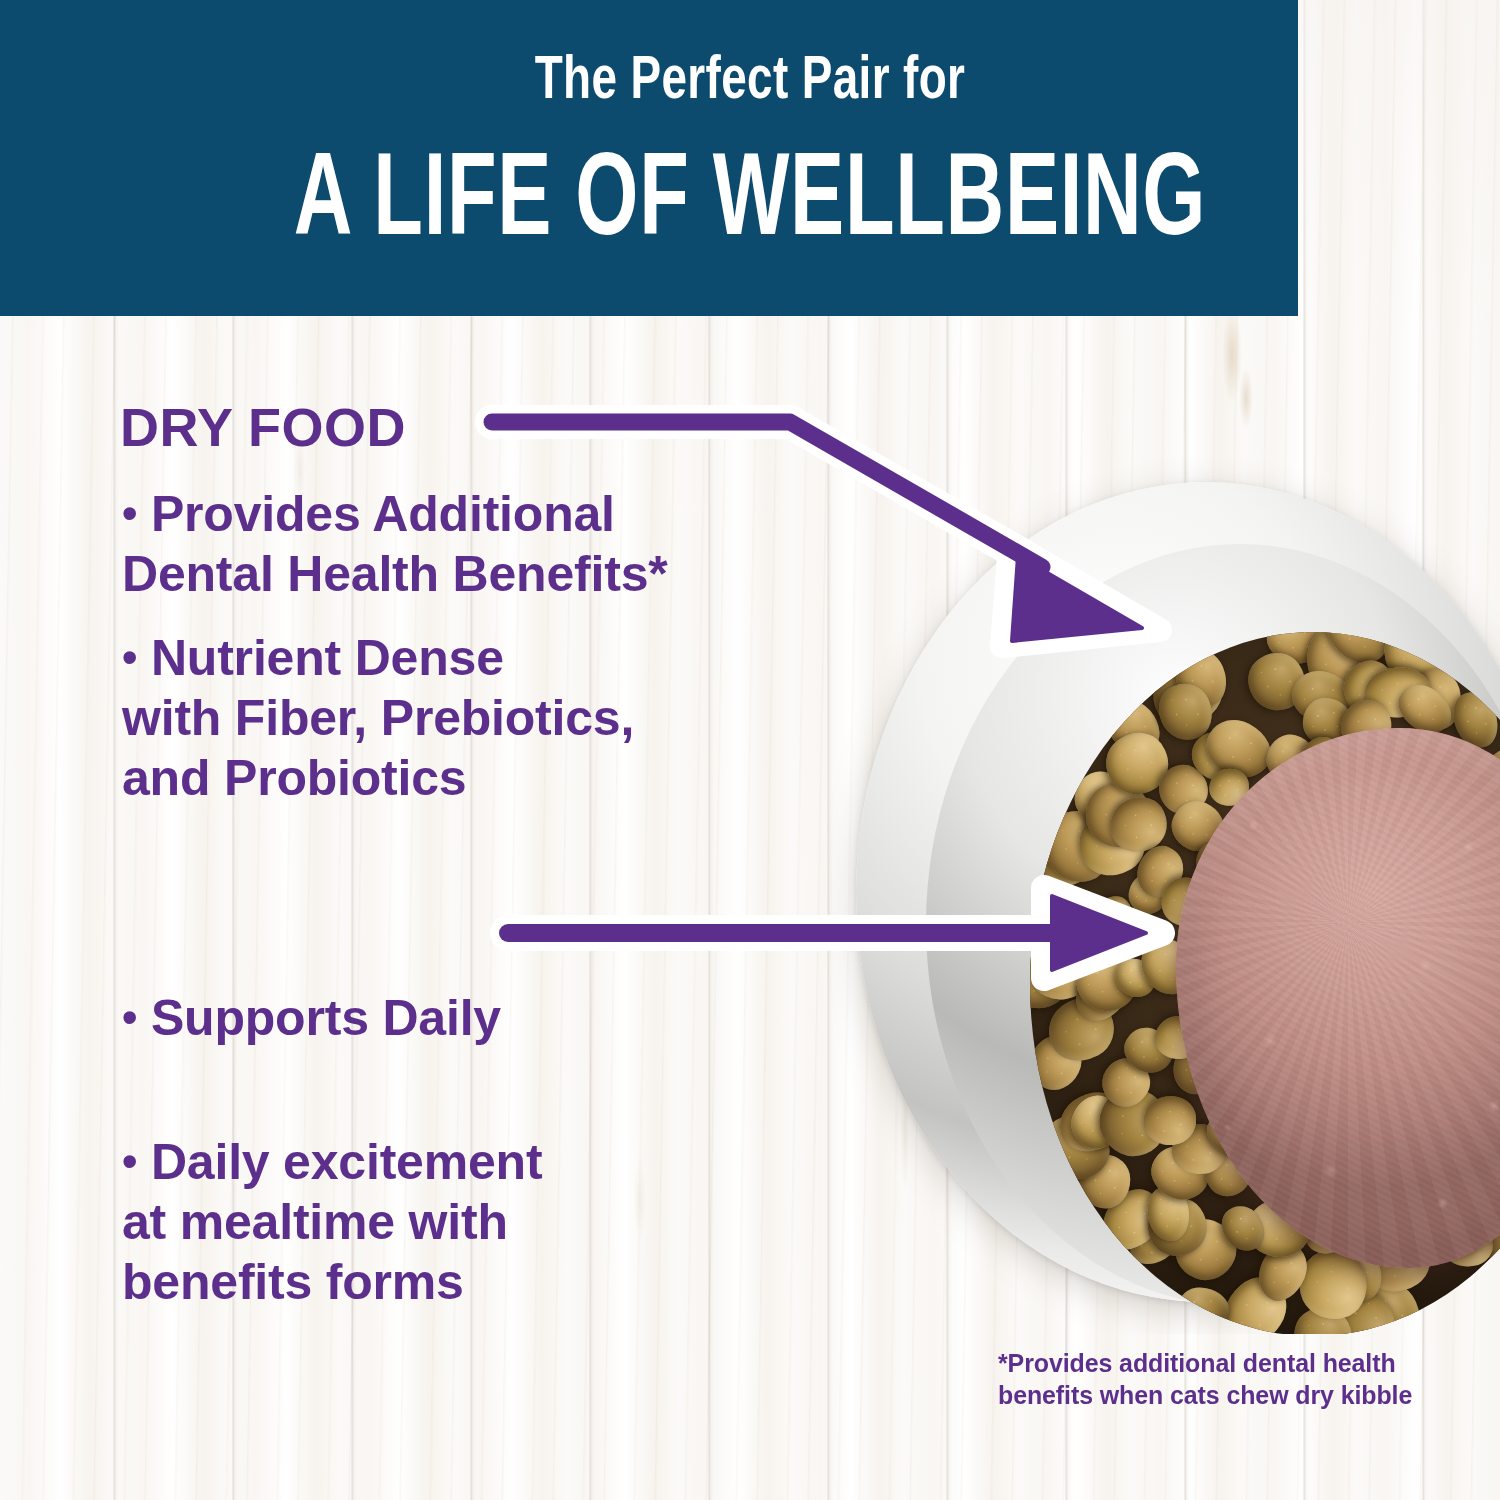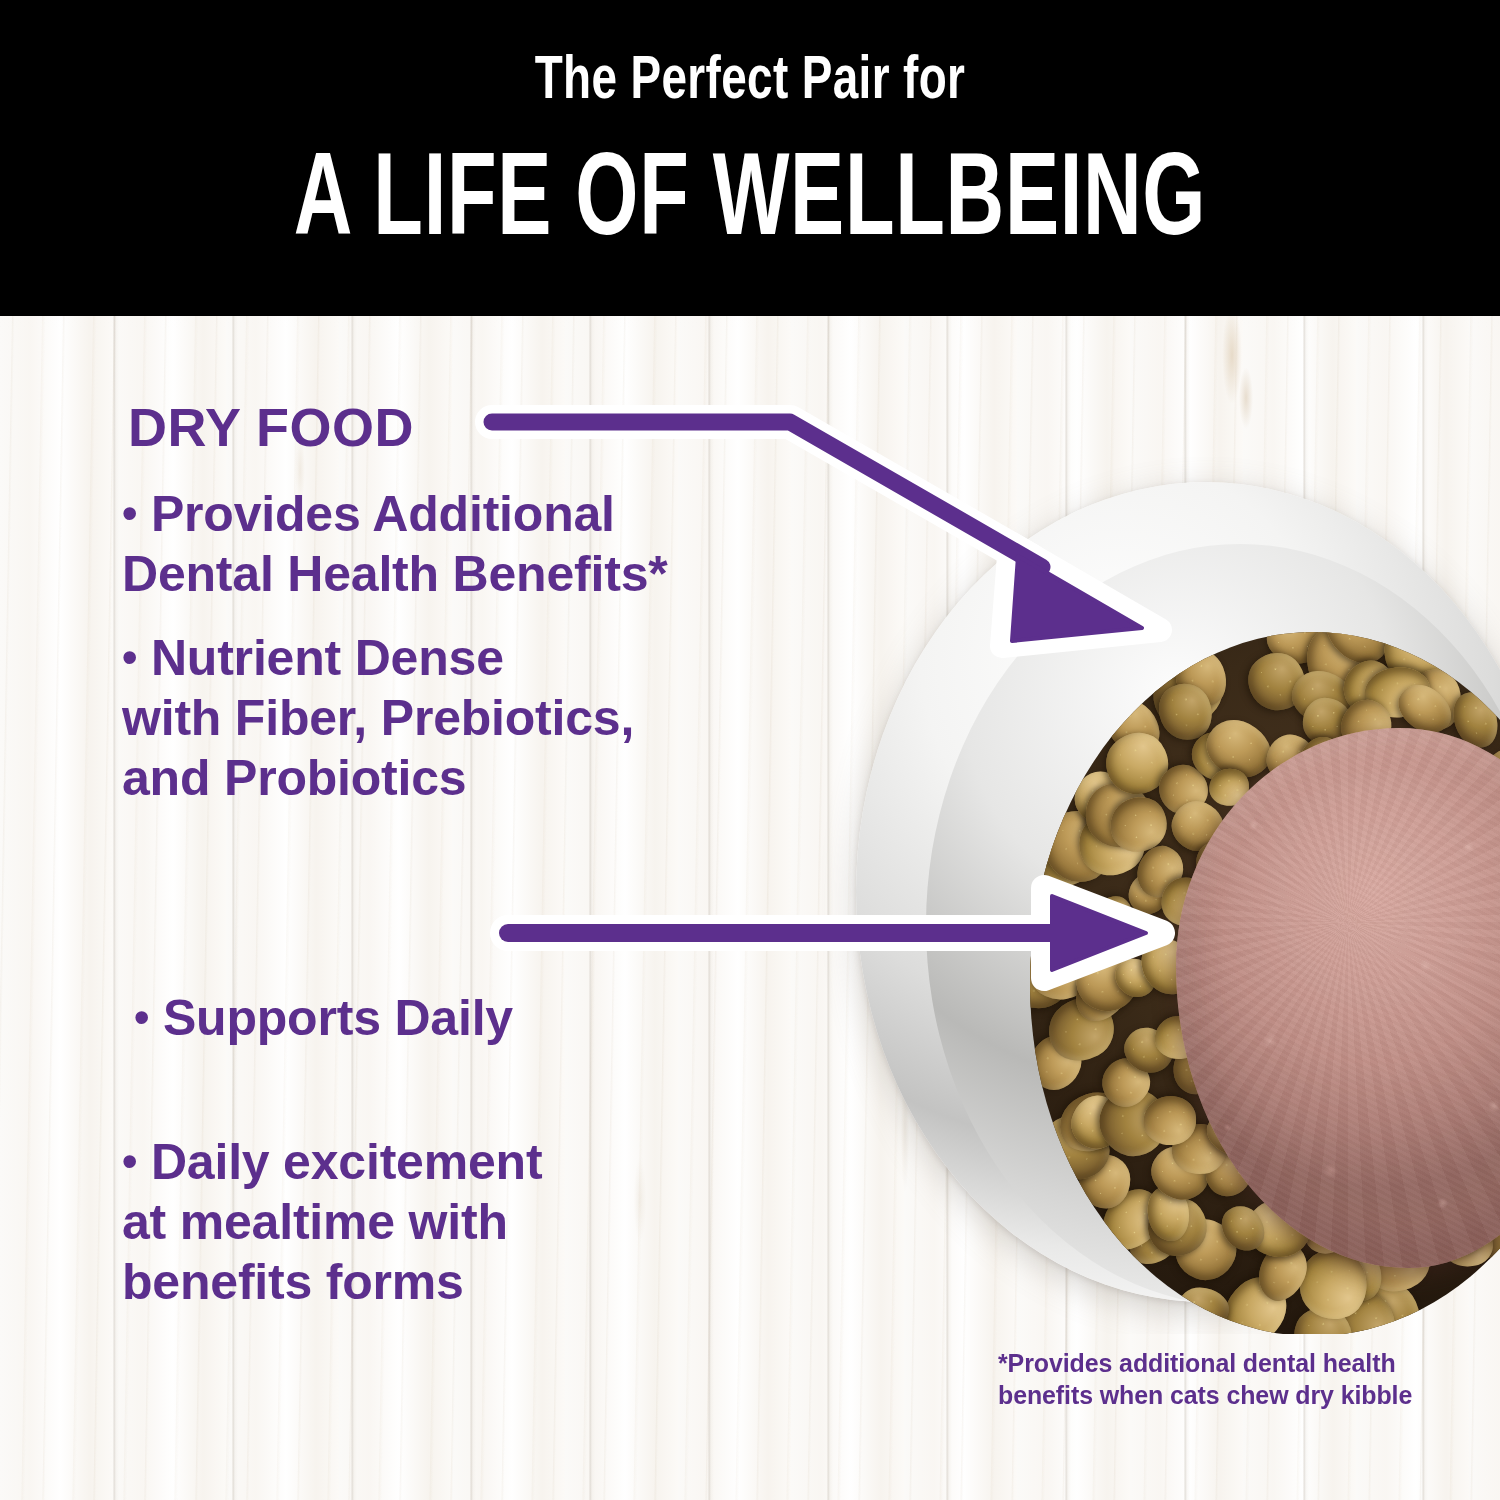--- a/index.html
+++ b/index.html
@@ -57,8 +57,8 @@
 
   
   #header-banner {
-    position:absolute; left:0; top:0; width:1500px; height:316px;
-    background:#000000;
+    position:absolute; left:0; top:0; width:1298px; height:316px;
+    background:#0c4a6e;
     z-index:5;
   }
   #header-eyebrow {

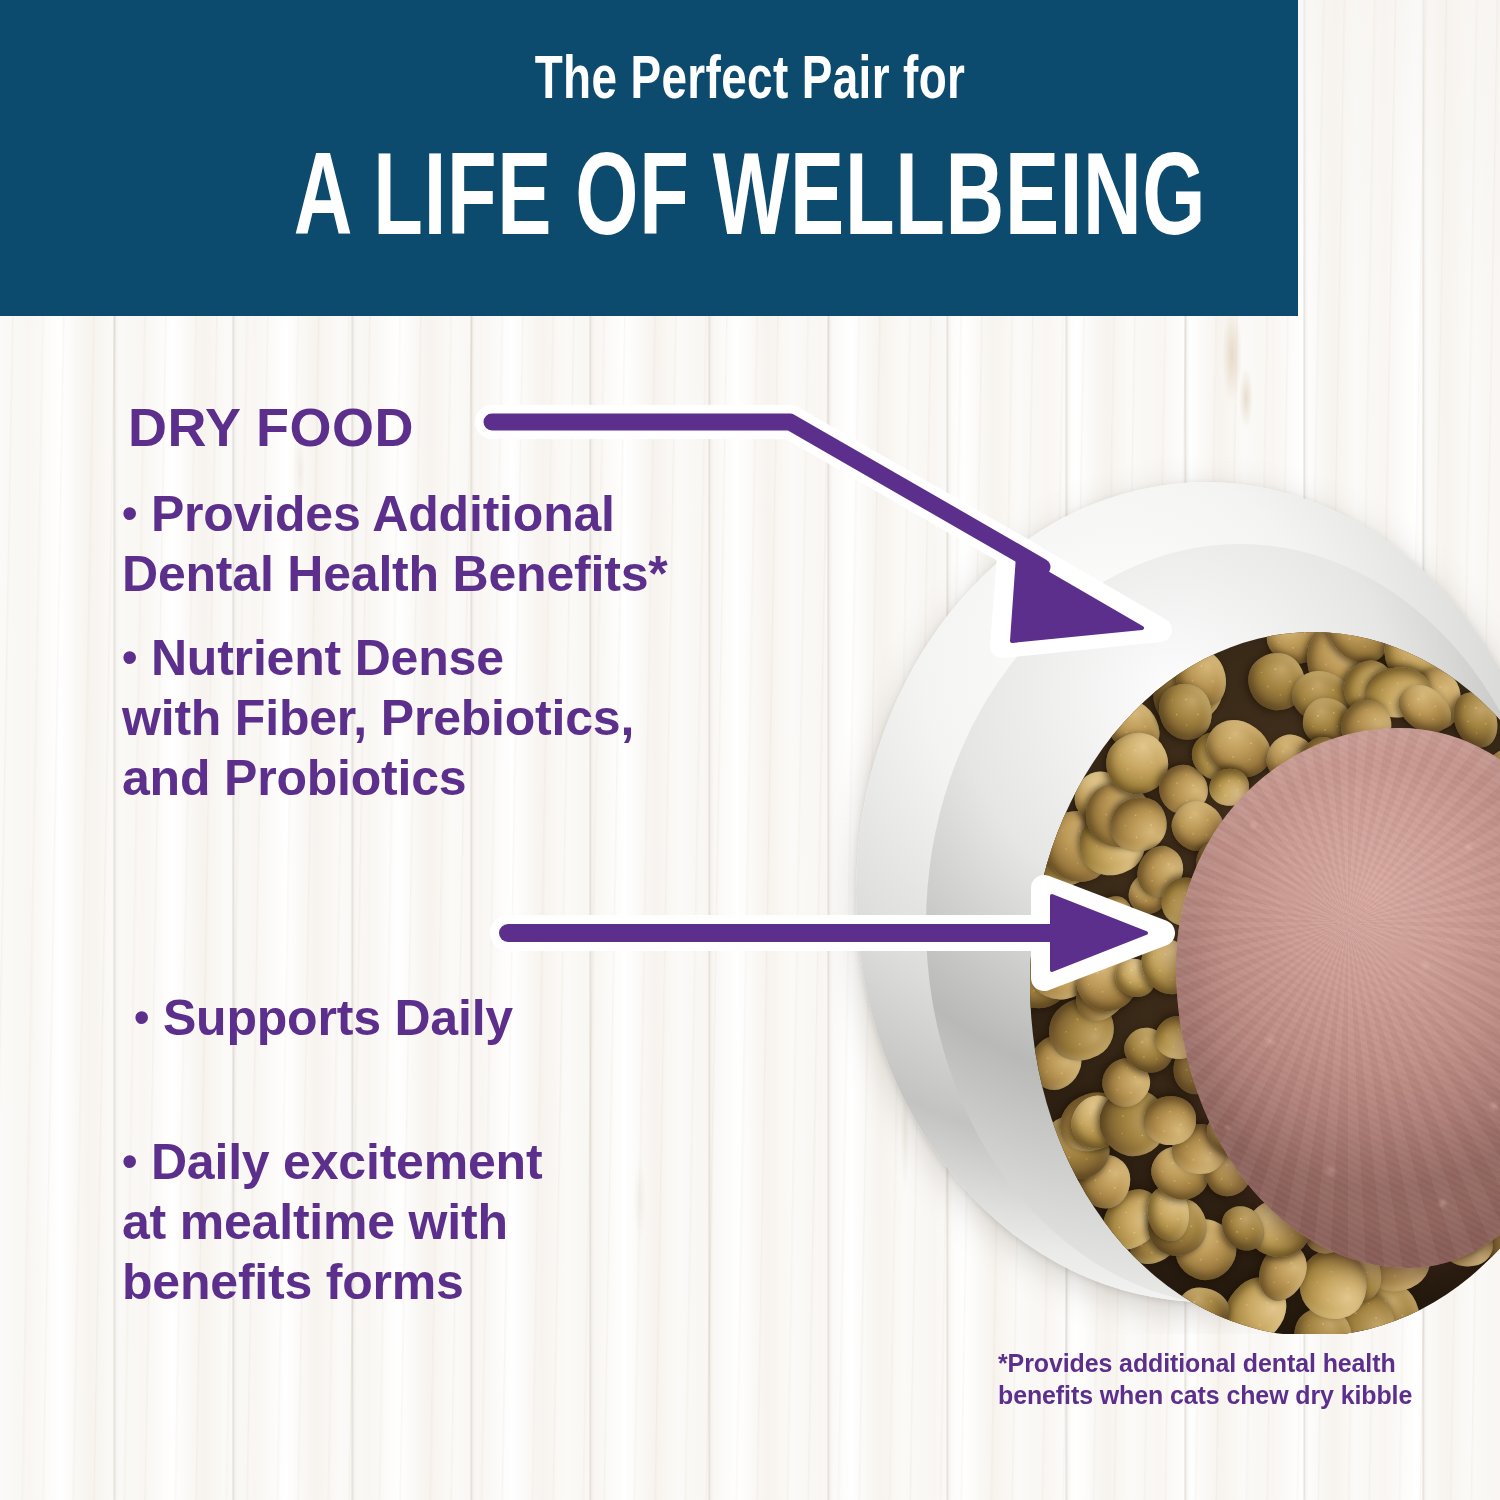--- a/index.html
+++ b/index.html
@@ -208,7 +208,7 @@
     line-height:1;
     white-space:nowrap;
   }
-  #heading-dry  { left:128px; top:84px; }
+  #heading-dry  { left:120px; top:84px; }
   #heading-wet  { left:128px; top:580px; }
 
   .bullet-block {

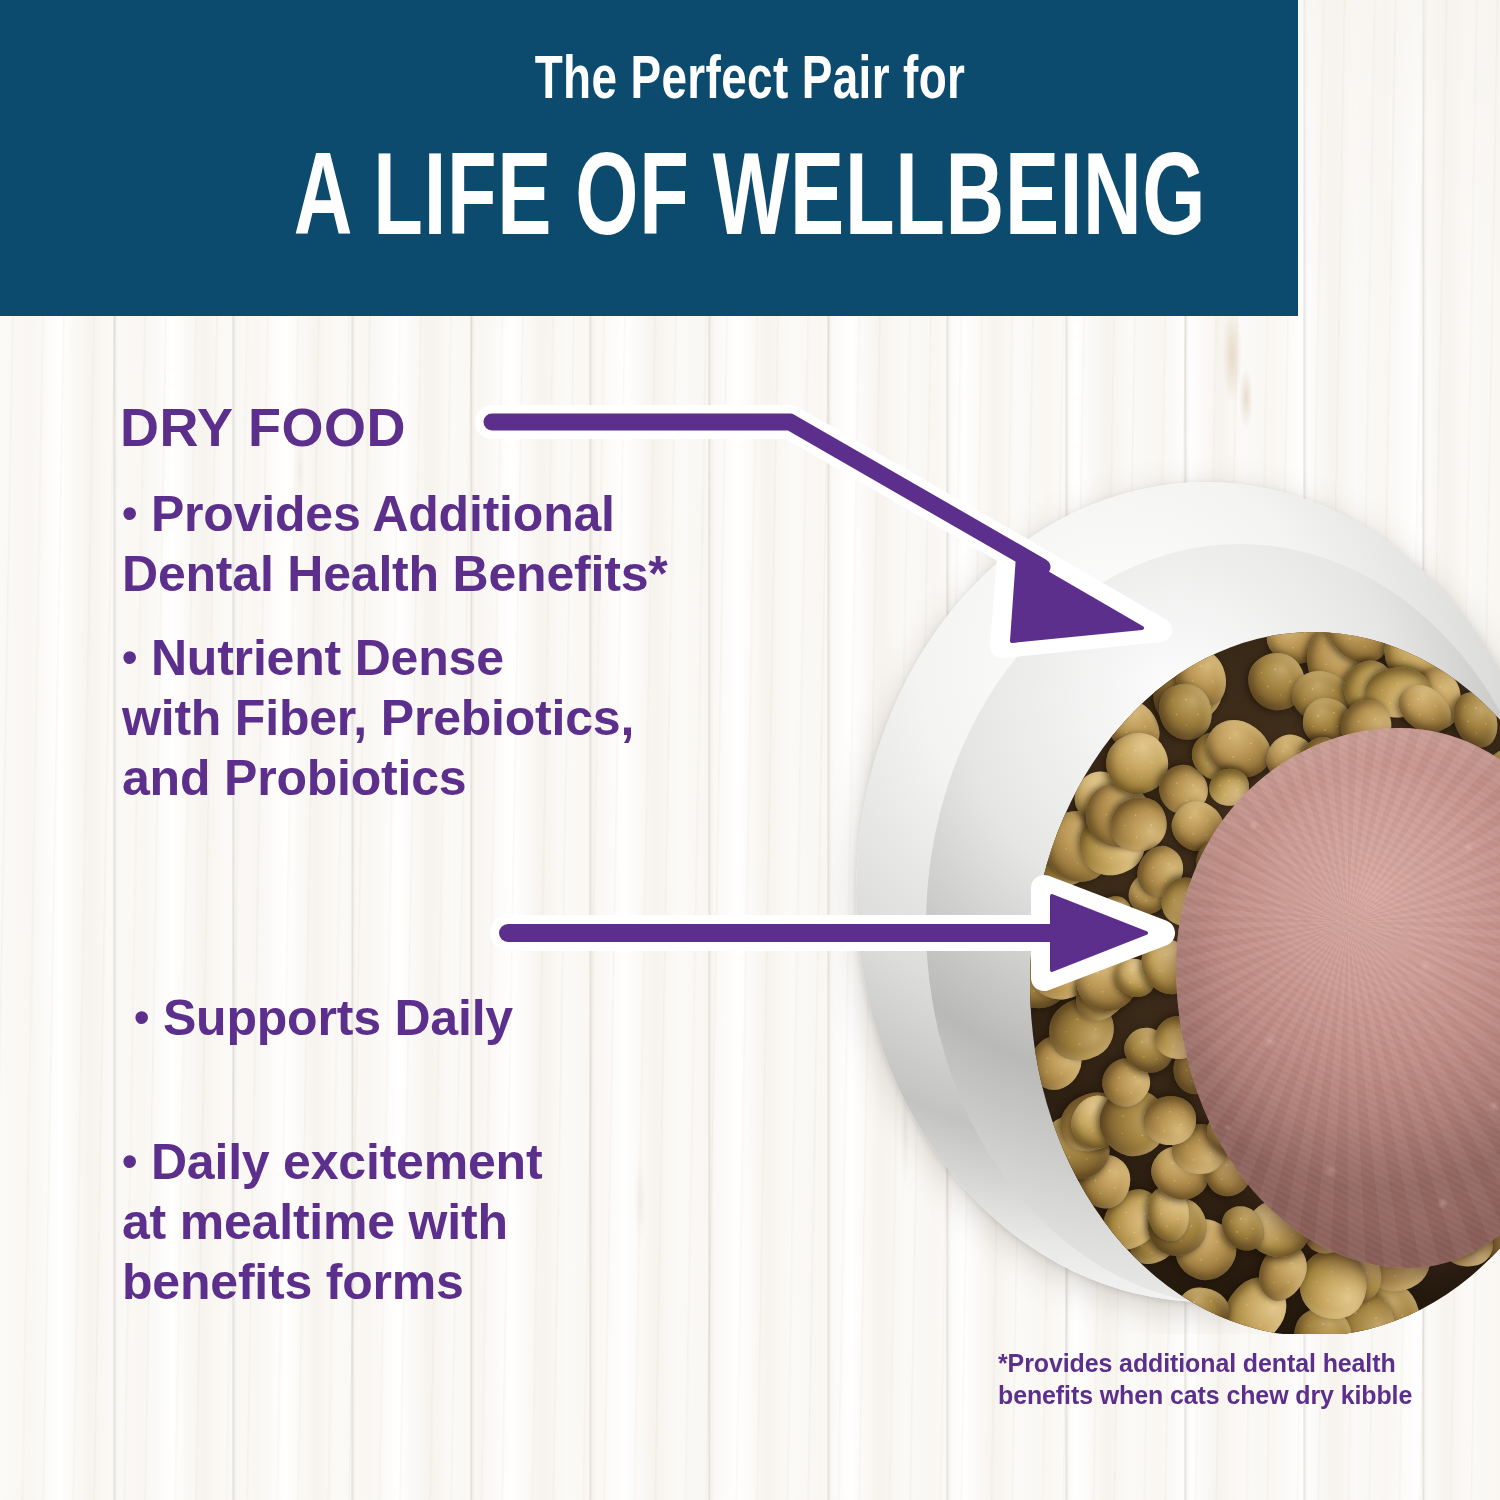--- a/index.html
+++ b/index.html
@@ -221,7 +221,7 @@
   }
   #bullet-dry-1 { left:122px; top:168px; width:700px; }
   #bullet-dry-2 { left:122px; top:312px; width:700px; }
-  #bullet-wet-1 { left:122px; top:672px; width:700px;margin-left:12px; }
+  #bullet-wet-1 { left:122px; top:672px; width:700px; }
   #bullet-wet-2 { left:122px; top:816px; width:700px; }
 
   .bullet-dot {

